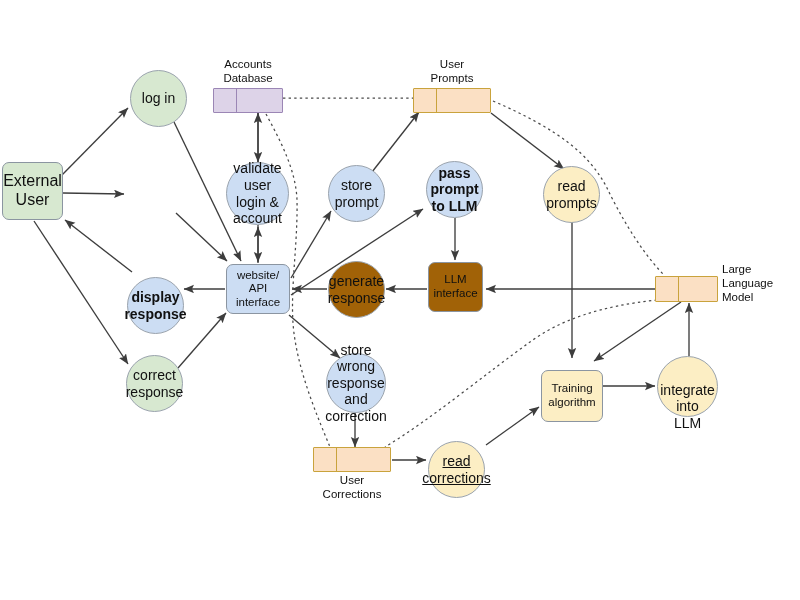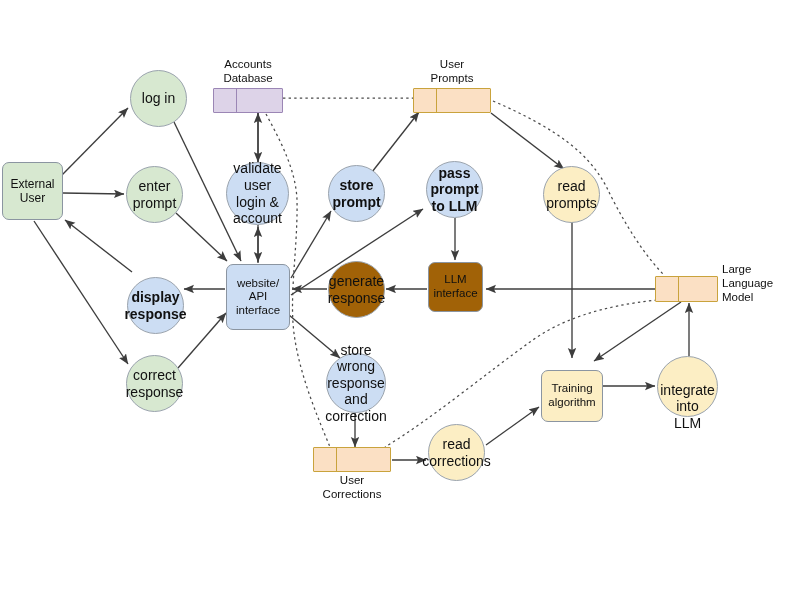--- a/index.html
+++ b/index.html
@@ -80,7 +80,7 @@
 
   .t-sm  { font-size: 14px; text-align: center; }
   .t-md  { font-size: 11.5px; }
-  .t-lg  { font-size: 12px; }
+  .t-lg  { font-size: 16px; }
 </style>
 </head>
 <body>

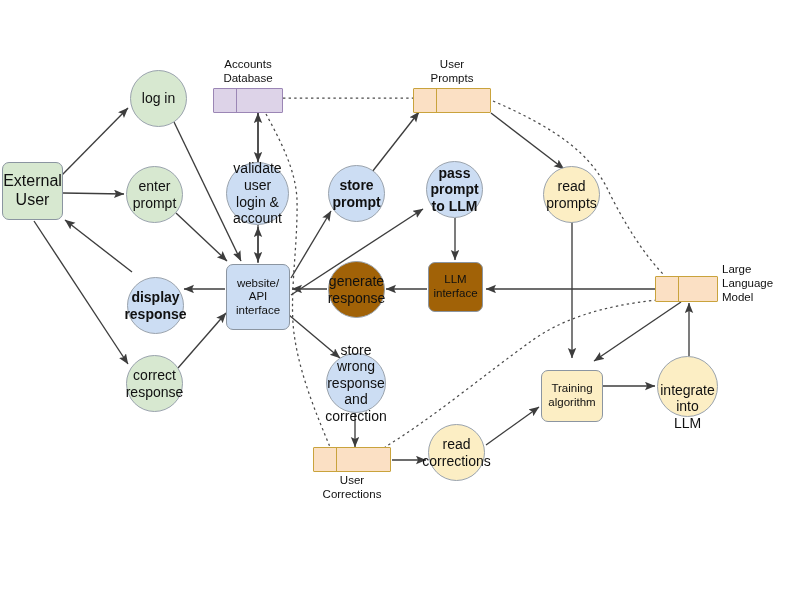--- a/index.html
+++ b/index.html
@@ -167,9 +167,6 @@
     <span style="white-space:pre-line;">log in</span>
   </div>
 
-  <div class="node proc green t-sm" style="left:126px; top:166px; width:57px; height:57px;">
-    <span style="white-space:pre-line;">enter prompt</span>
-  </div>
 
   <div class="node proc blue t-sm" style="left:127px; top:277px; width:57px; height:57px;font-weight:bold;">
     <span style="white-space:pre-line;">display

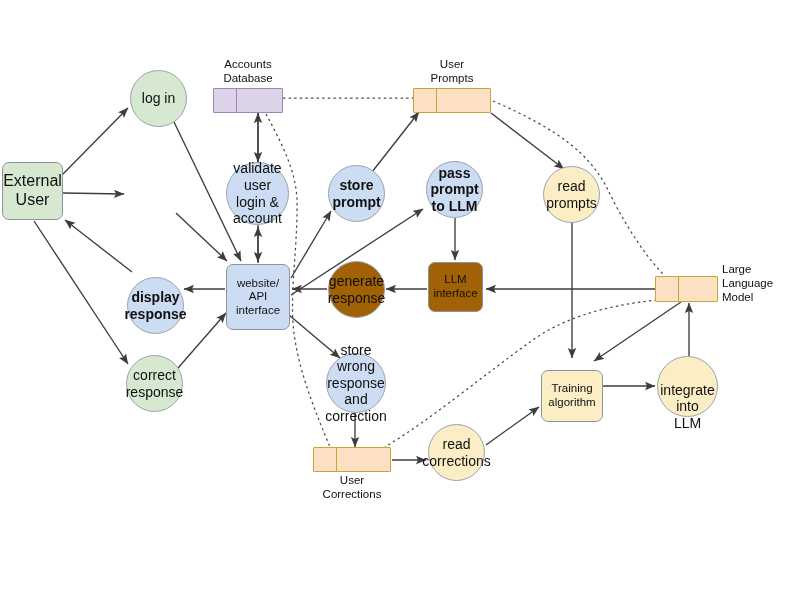--- a/index.html
+++ b/index.html
@@ -197,7 +197,7 @@
   </div>
 
   <div class="node proc blue t-sm" style="left:328px; top:165px; width:57px; height:57px;">
-    <span style="white-space:pre-line;font-weight:bold;">store prompt</span>
+    <span style="white-space:pre-line;">store prompt</span>
   </div>
 
   <div class="node store prompts peach" style="left:413px; top:88px; width:78px; height:25px;">

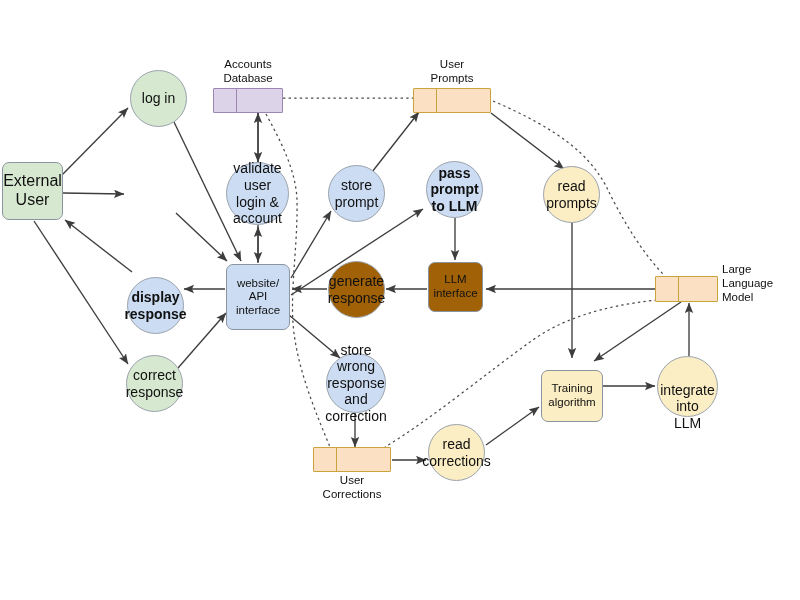--- a/index.html
+++ b/index.html
@@ -190,7 +190,7 @@
 account</span>
   </div>
 
-  <div class="node box blue t-md" style="left:226px; top:264px; width:64px; height:66px;">
+  <div class="node box blue t-md" style="left:226px; top:264px; width:64px; height:50px;">
     <span style="white-space:pre-line;">website/
 API
 interface</span>

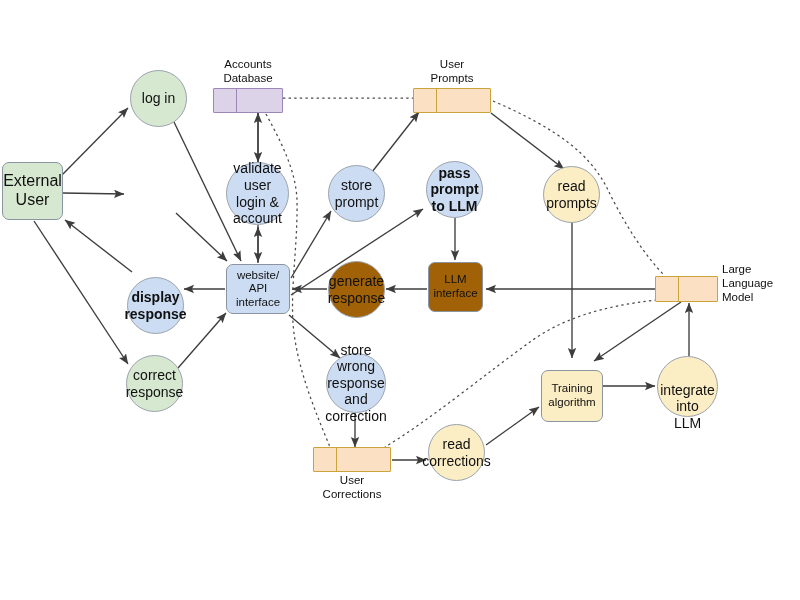--- a/index.html
+++ b/index.html
@@ -244,7 +244,7 @@
   <div class="store-label" style="left:307px; top:474px; width:90px; white-space:pre-line;">User
 Corrections</div>
 
-  <div class="node proc yellow t-sm" style="left:428px; top:424px; width:57px; height:57px;">
+  <div class="node proc yellow t-sm" style="left:428px; top:441px; width:57px; height:57px;text-decoration:underline;">
     <span style="white-space:pre-line;">read
 corrections</span>
   </div>

